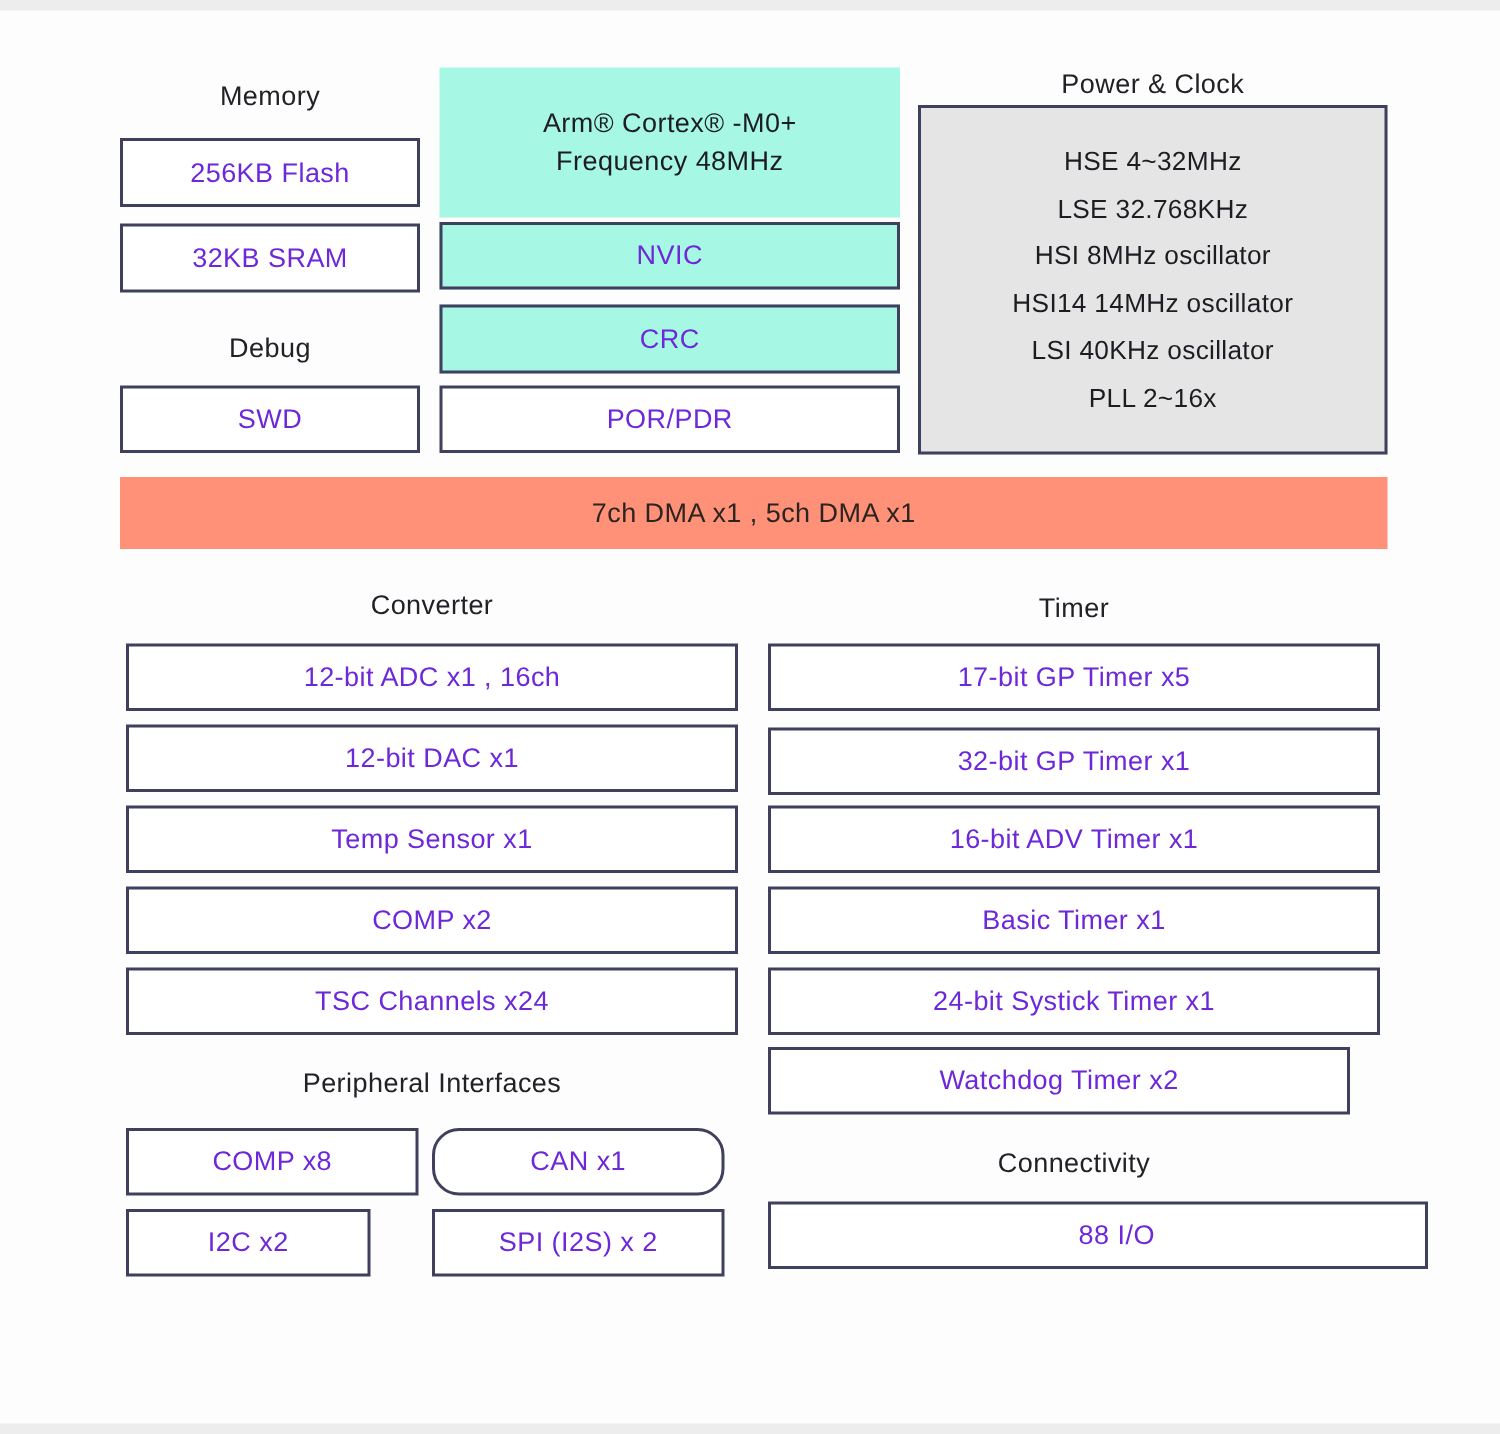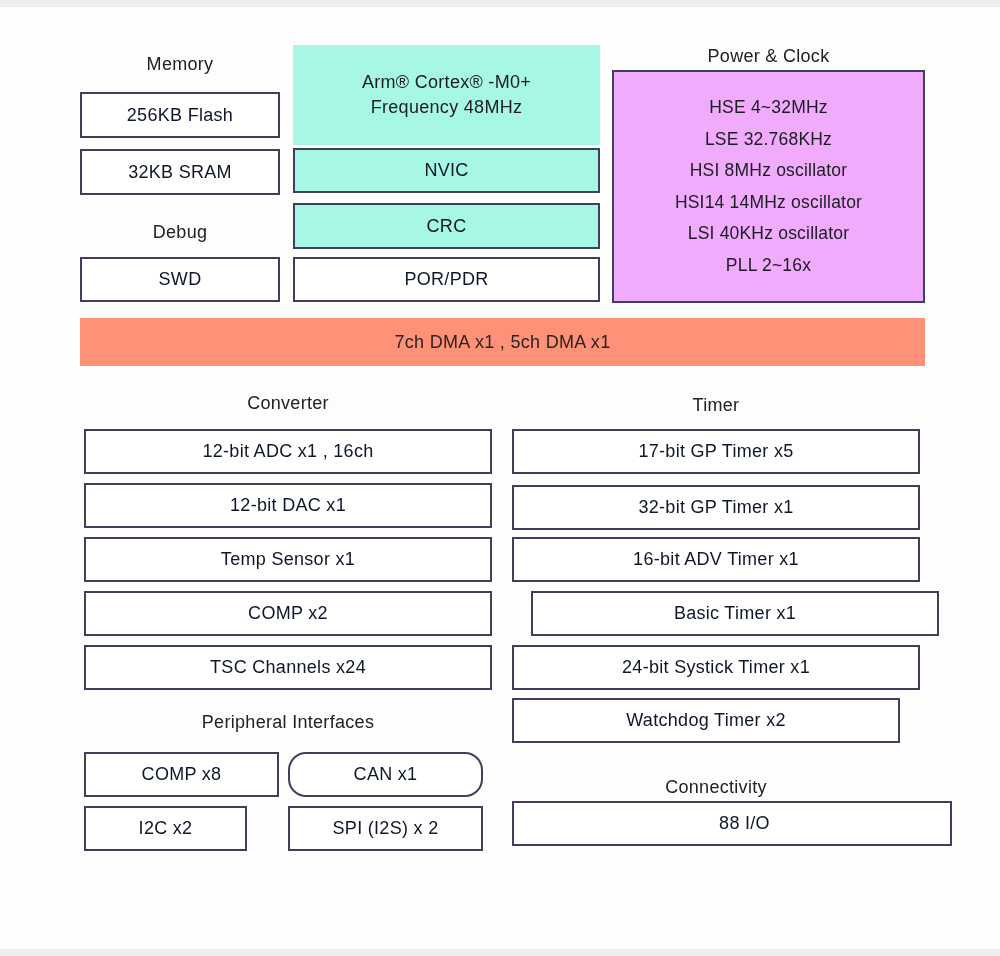--- a/index.html
+++ b/index.html
@@ -36,7 +36,7 @@
     font-size: 18px;
     font-weight: 500;
     letter-spacing: 0.3px;
-    color: #0f172a;
+    color: #6d28d9;
     text-align: center;
   }
   .mint { background: #a6f7e3; }

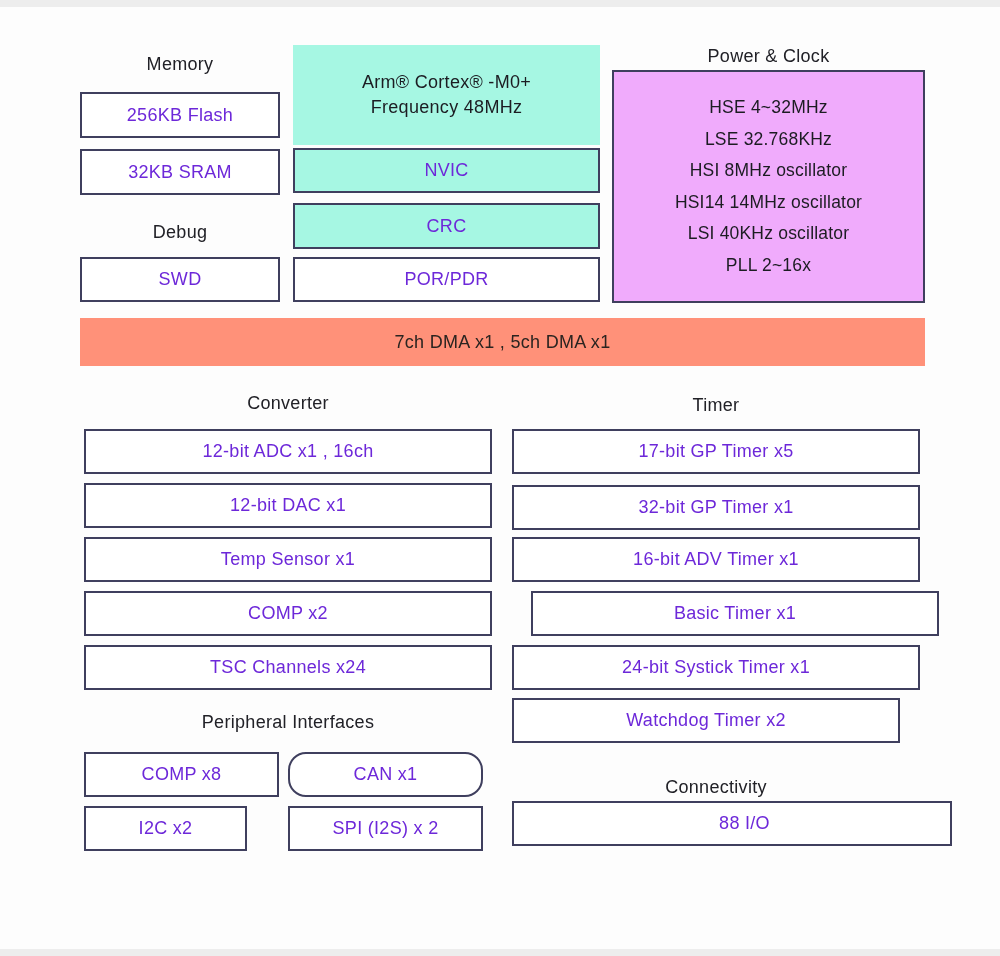--- a/index.html
+++ b/index.html
@@ -70,7 +70,7 @@
   .power-box {
     position: absolute;
     border: 2.5px solid #3f3f5e;
-    background: #f0abfc;
+    background: #e5e5e5;
     display: flex;
     flex-direction: column;
     align-items: center;

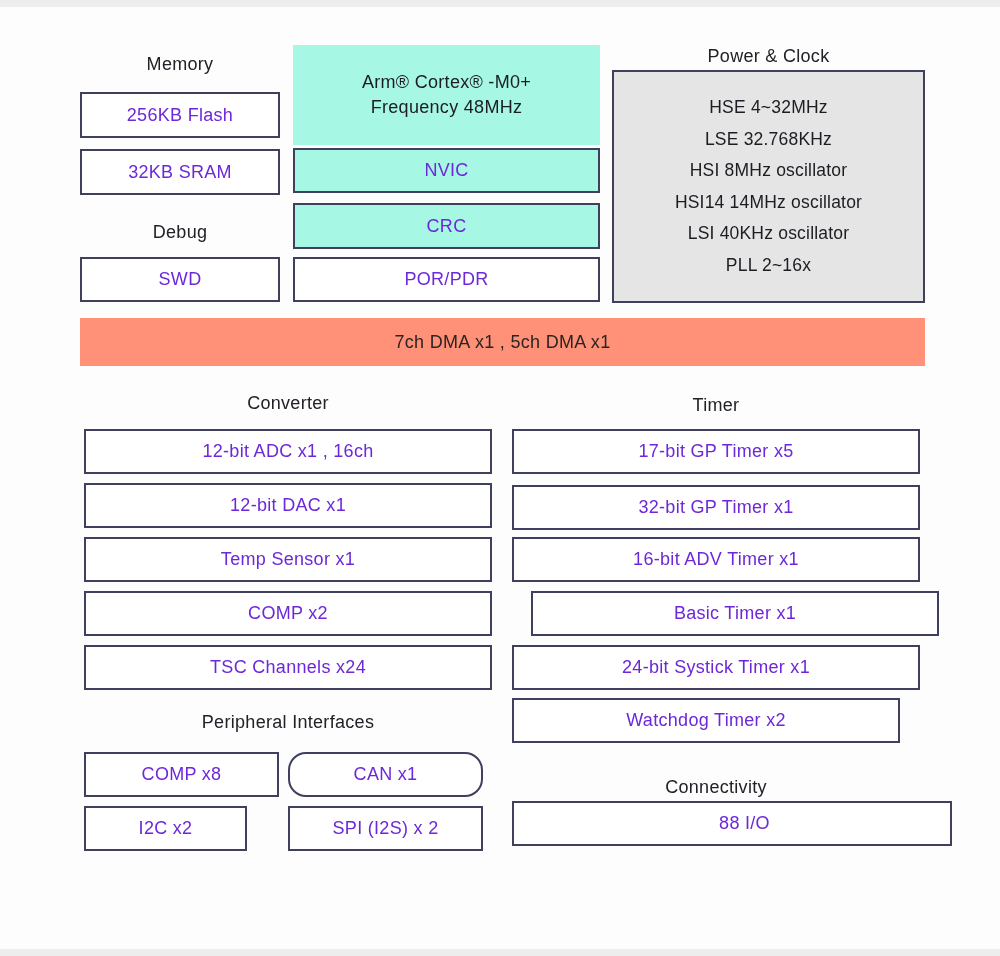--- a/index.html
+++ b/index.html
@@ -128,7 +128,7 @@
   <div class="box" style="left:512px; top:429px; width:408px; height:45px;">17-bit GP Timer x5</div>
   <div class="box" style="left:512px; top:485px; width:408px; height:45px;">32-bit GP Timer x1</div>
   <div class="box" style="left:512px; top:537px; width:408px; height:45px;">16-bit ADV Timer x1</div>
-  <div class="box" style="left:512px; top:591px; width:408px; height:45px;margin-left:19px;">Basic Timer x1</div>
+  <div class="box" style="left:512px; top:591px; width:408px; height:45px;">Basic Timer x1</div>
   <div class="box" style="left:512px; top:645px; width:408px; height:45px;">24-bit Systick Timer x1</div>
   <div class="box" style="left:512px; top:698px; width:388px; height:45px;">Watchdog Timer x2</div>
 

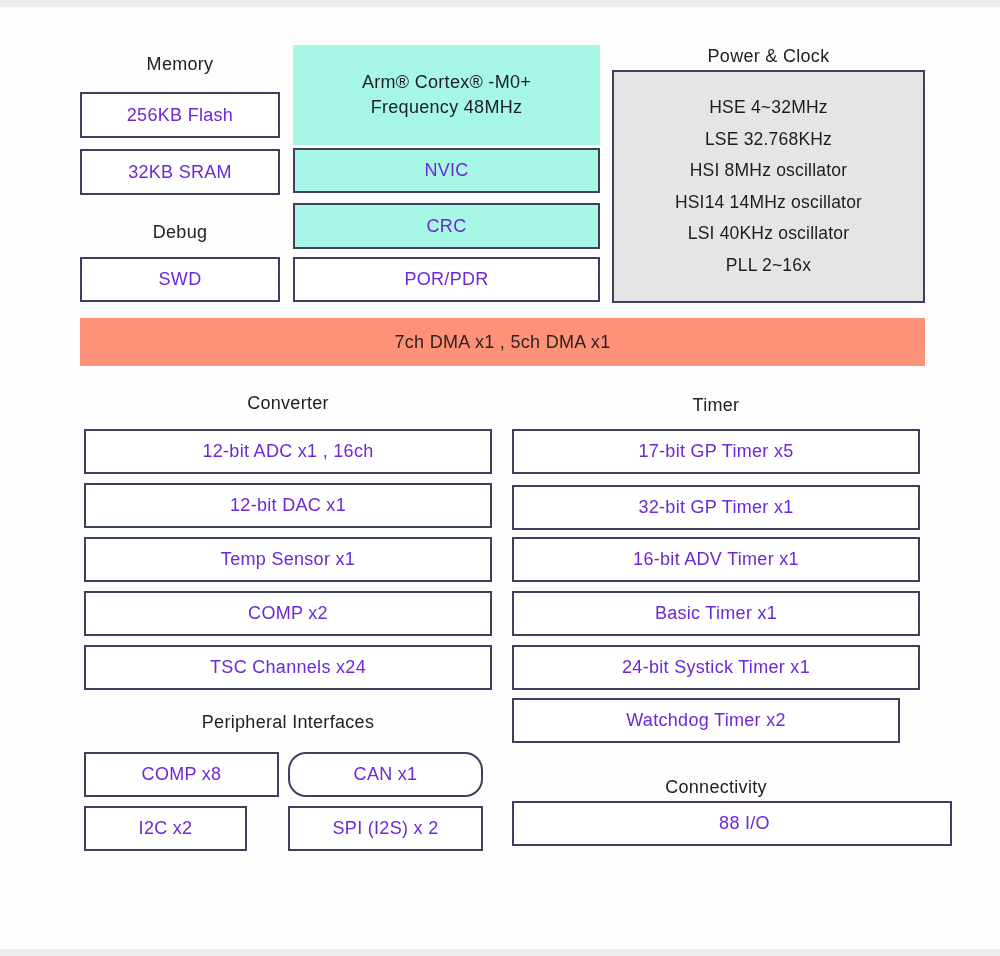--- a/index.html
+++ b/index.html
@@ -138,7 +138,7 @@
   <div class="box" style="left:84px; top:806px; width:163px; height:45px;">I2C x2</div>
   <div class="box" style="left:288px; top:806px; width:195px; height:45px;">SPI (I2S) x 2</div>
 
-  <div class="sec-label" style="left:512px; top:765px; width:408px;margin-top:12px;">Connectivity</div>
+  <div class="sec-label" style="left:512px; top:765px; width:408px;">Connectivity</div>
   <div class="box" style="left:512px; top:801px; width:440px; height:45px;padding-left:25px;">88 I/O</div>
 </div>
 

